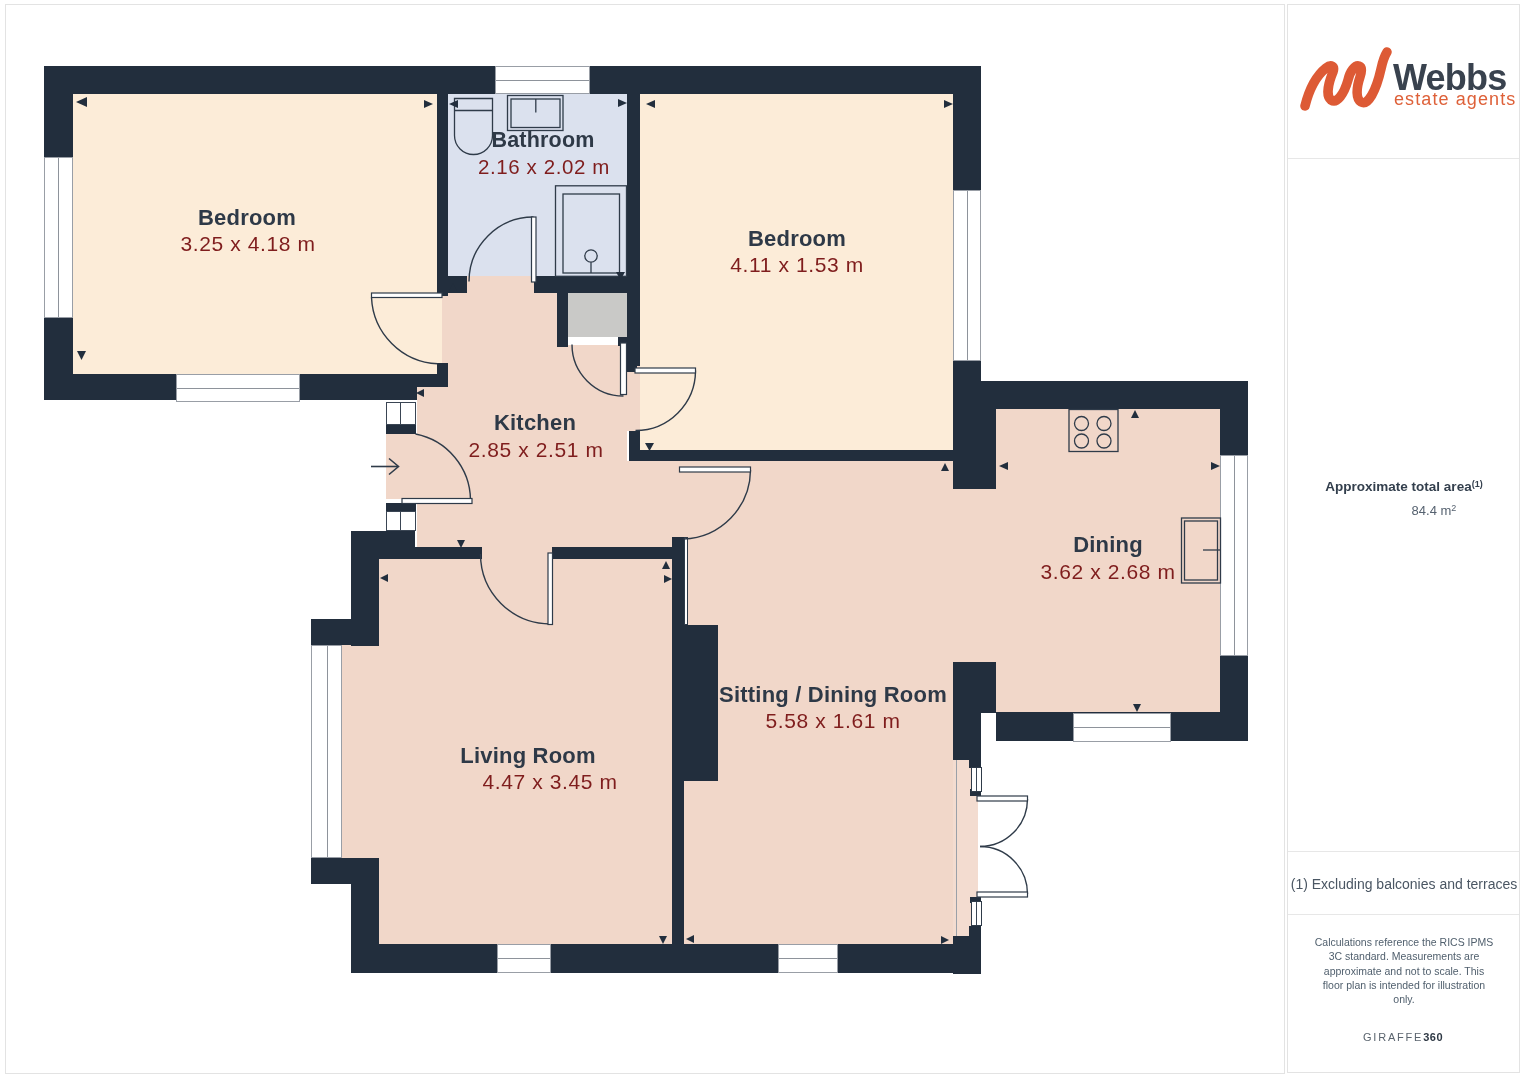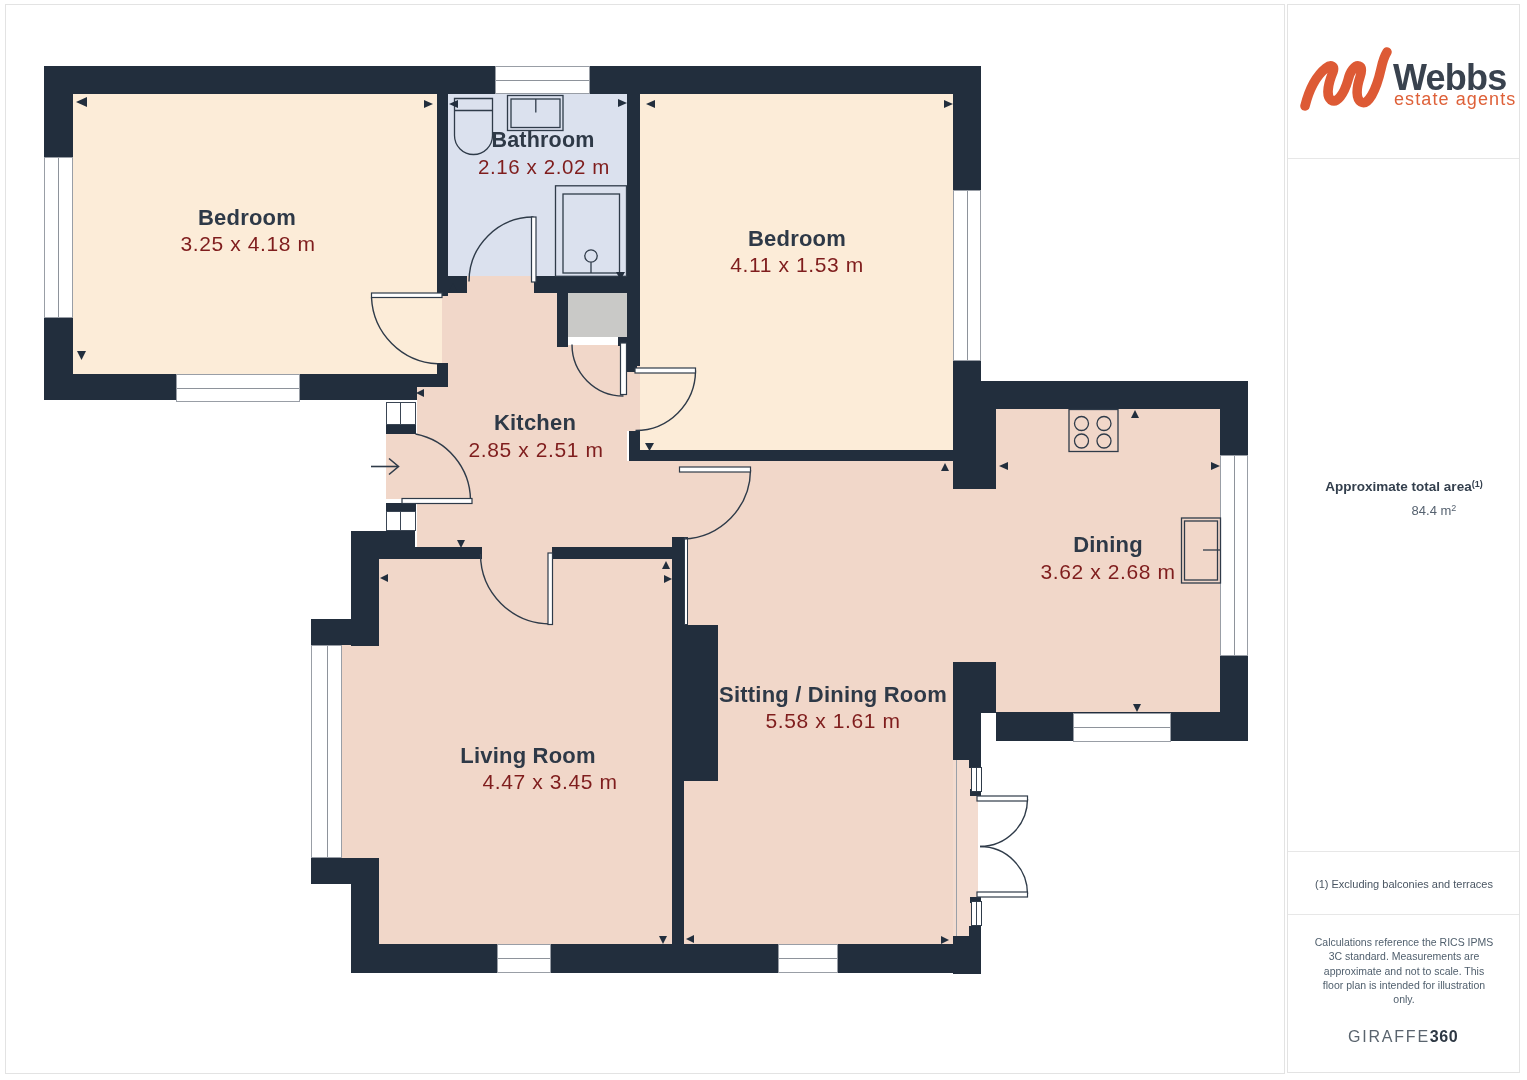--- a/index.html
+++ b/index.html
@@ -223,7 +223,7 @@
 
 <div class="lbl" style="left:1404px;top:486px;font-size:13.5px;font-weight:bold;color:#333f4d;">Approximate total area<span style="font-size:9px;vertical-align:4px;">(1)</span></div>
 <div class="lbl" style="left:1434px;top:510px;font-size:13px;color:#566270;">84.4 m<span style="font-size:9px;vertical-align:4px;">2</span></div>
-<div class="lbl" style="left:1404px;top:884px;font-size:11px;color:#4a5663;">(1) Excluding balconies and terraces</div>
+<div class="lbl" style="left:1404px;top:884px;font-size:14px;color:#4a5663;">(1) Excluding balconies and terraces</div>
 <div class="lbl" style="left:1404px;top:971px;font-size:10.5px;color:#51606e;line-height:14.3px;">Calculations reference the RICS IPMS<br>3C standard. Measurements are<br>approximate and not to scale. This<br>floor plan is intended for illustration<br>only.</div>
 <div class="lbl" style="left:1403px;top:1037px;font-size:16px;color:#5a646e;letter-spacing:1.8px;">GIRAFFE<span style="font-weight:bold;color:#2e3844;letter-spacing:0.5px;">360</span></div>
 

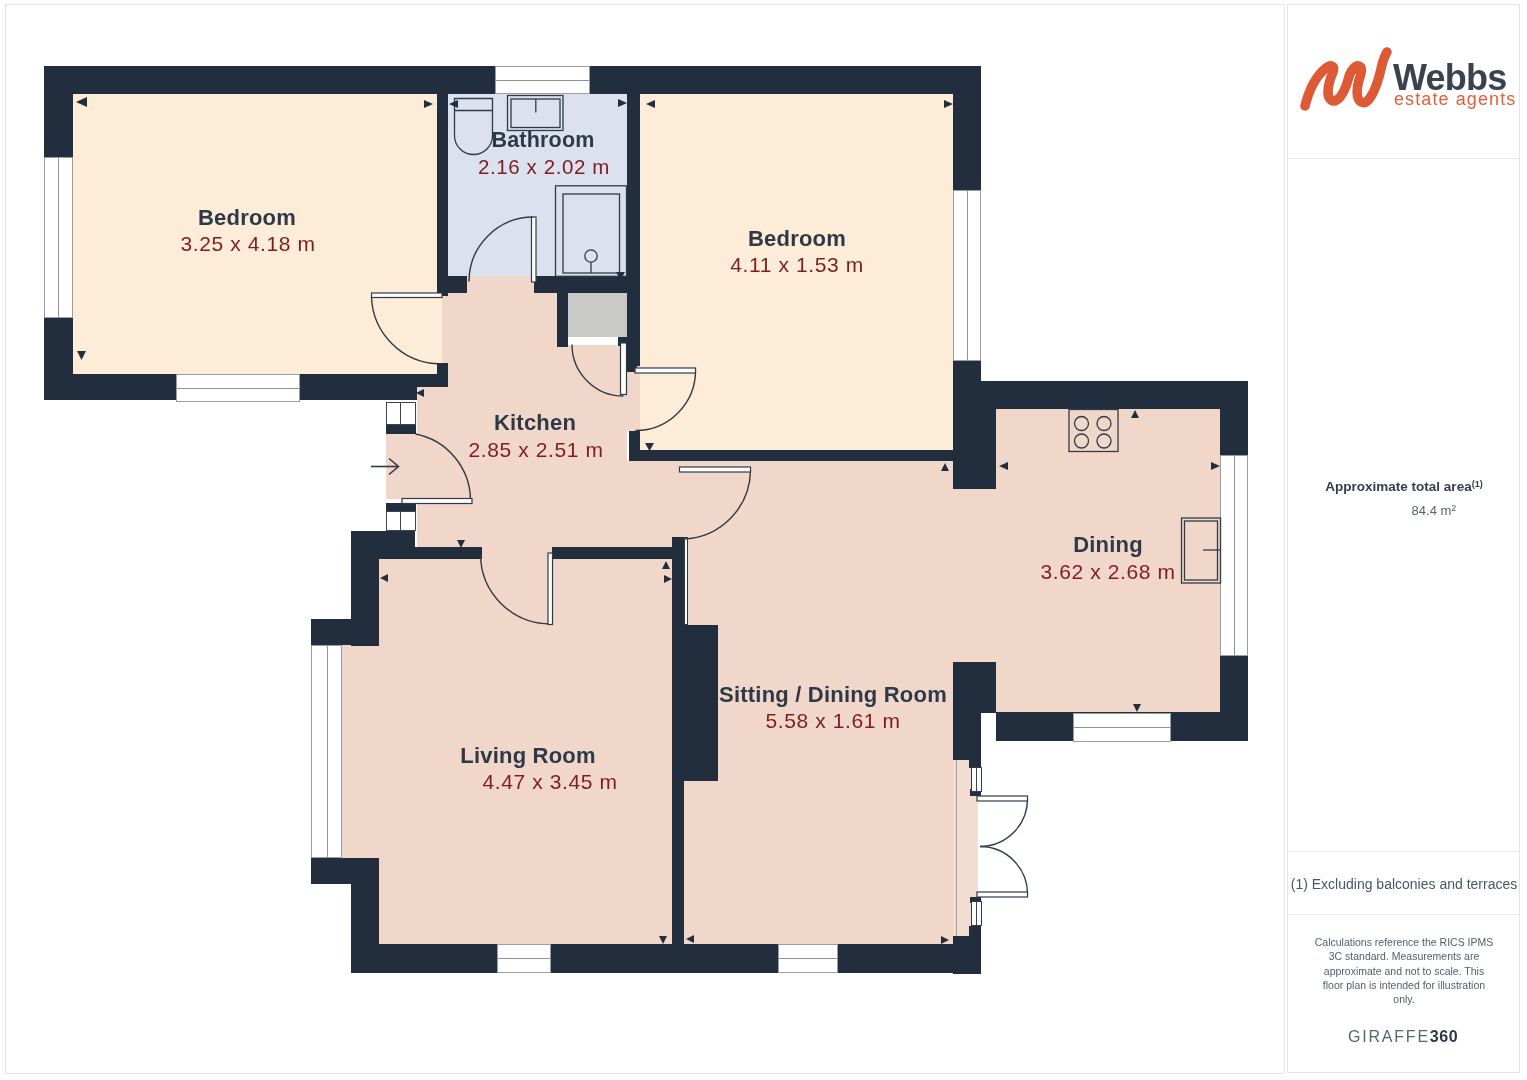--- a/index.html
+++ b/index.html
@@ -225,6 +225,6 @@
 <div class="lbl" style="left:1434px;top:510px;font-size:13px;color:#566270;">84.4 m<span style="font-size:9px;vertical-align:4px;">2</span></div>
 <div class="lbl" style="left:1404px;top:884px;font-size:14px;color:#4a5663;">(1) Excluding balconies and terraces</div>
 <div class="lbl" style="left:1404px;top:971px;font-size:10.5px;color:#51606e;line-height:14.3px;">Calculations reference the RICS IPMS<br>3C standard. Measurements are<br>approximate and not to scale. This<br>floor plan is intended for illustration<br>only.</div>
-<div class="lbl" style="left:1403px;top:1037px;font-size:16px;color:#5a646e;letter-spacing:1.8px;">GIRAFFE<span style="font-weight:bold;color:#2e3844;letter-spacing:0.5px;">360</span></div>
+<div class="lbl" style="left:1403px;top:1037px;font-size:11px;color:#5a646e;letter-spacing:1.8px;">GIRAFFE<span style="font-weight:bold;color:#2e3844;letter-spacing:0.5px;">360</span></div>
 
 </body></html>

